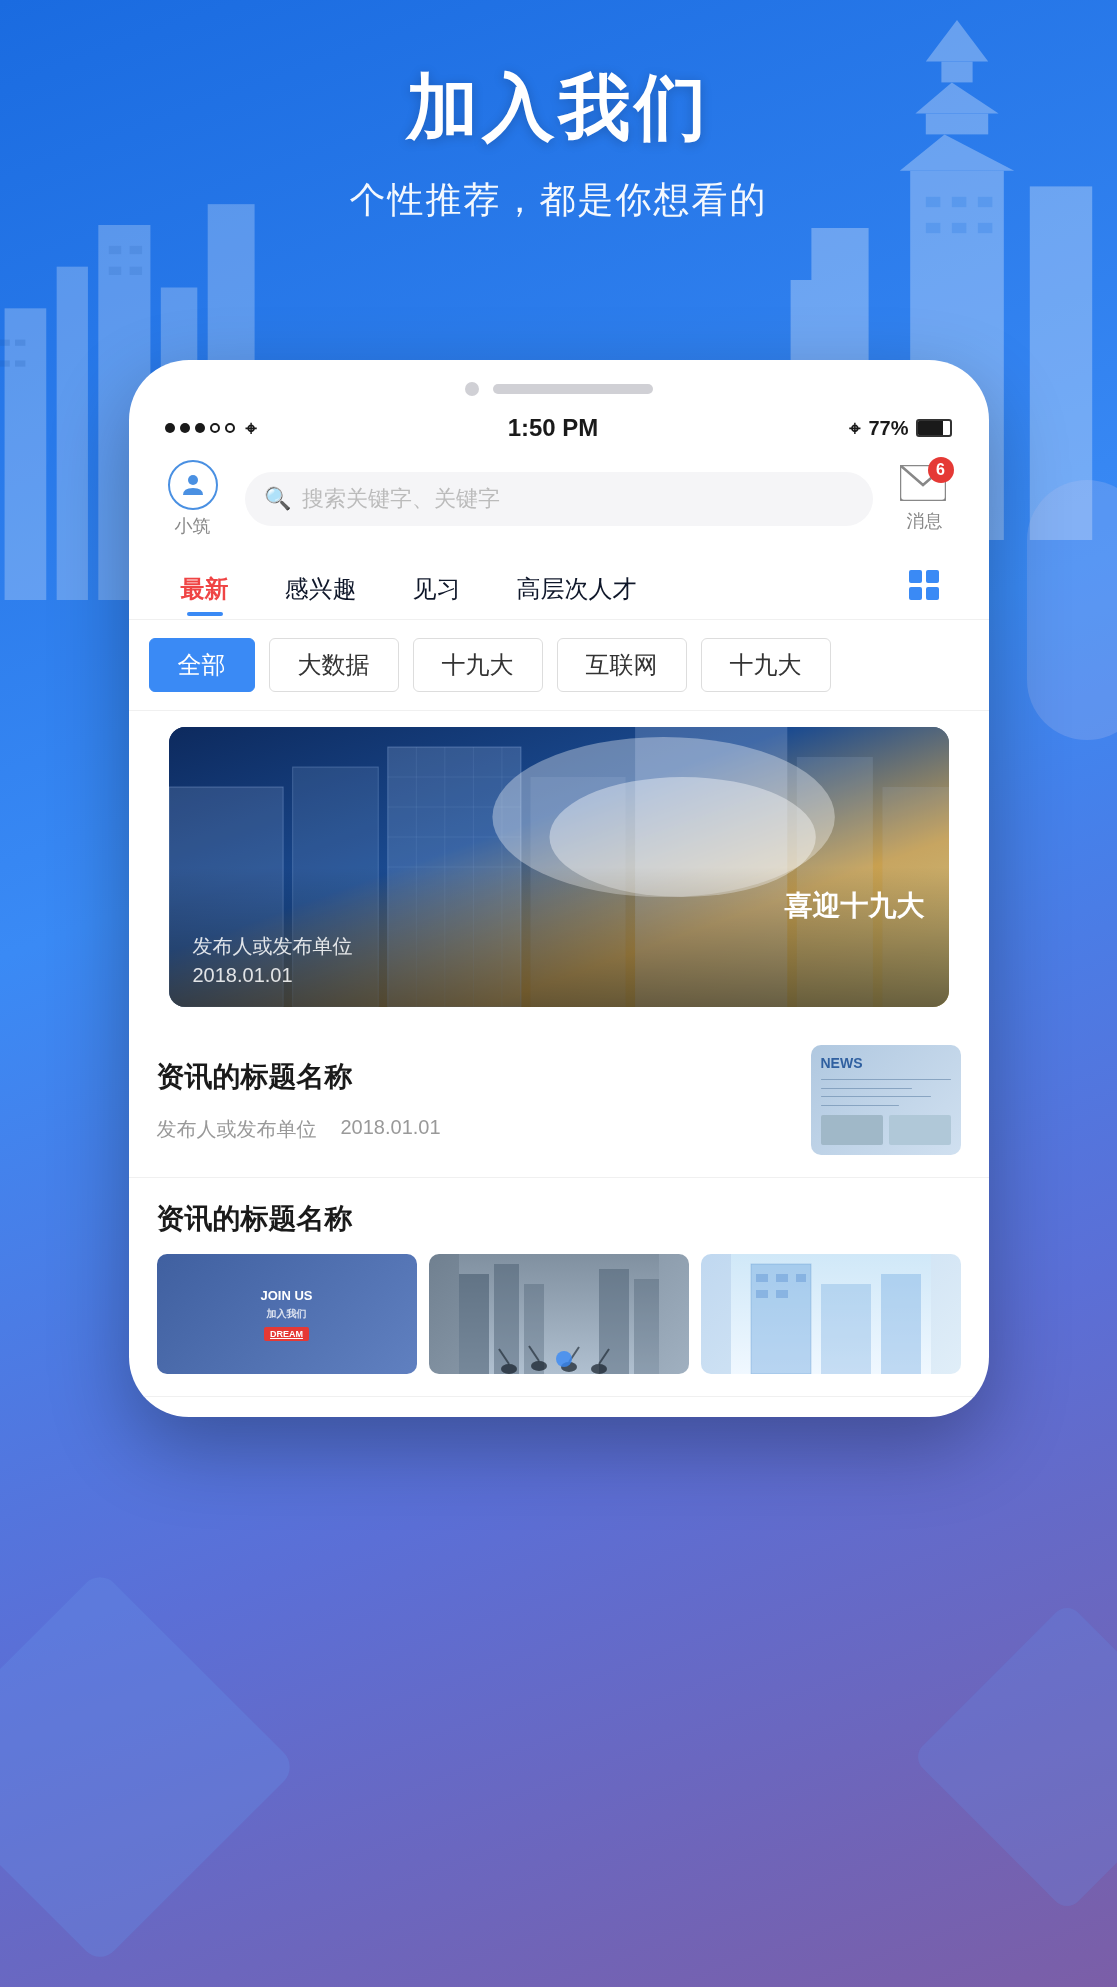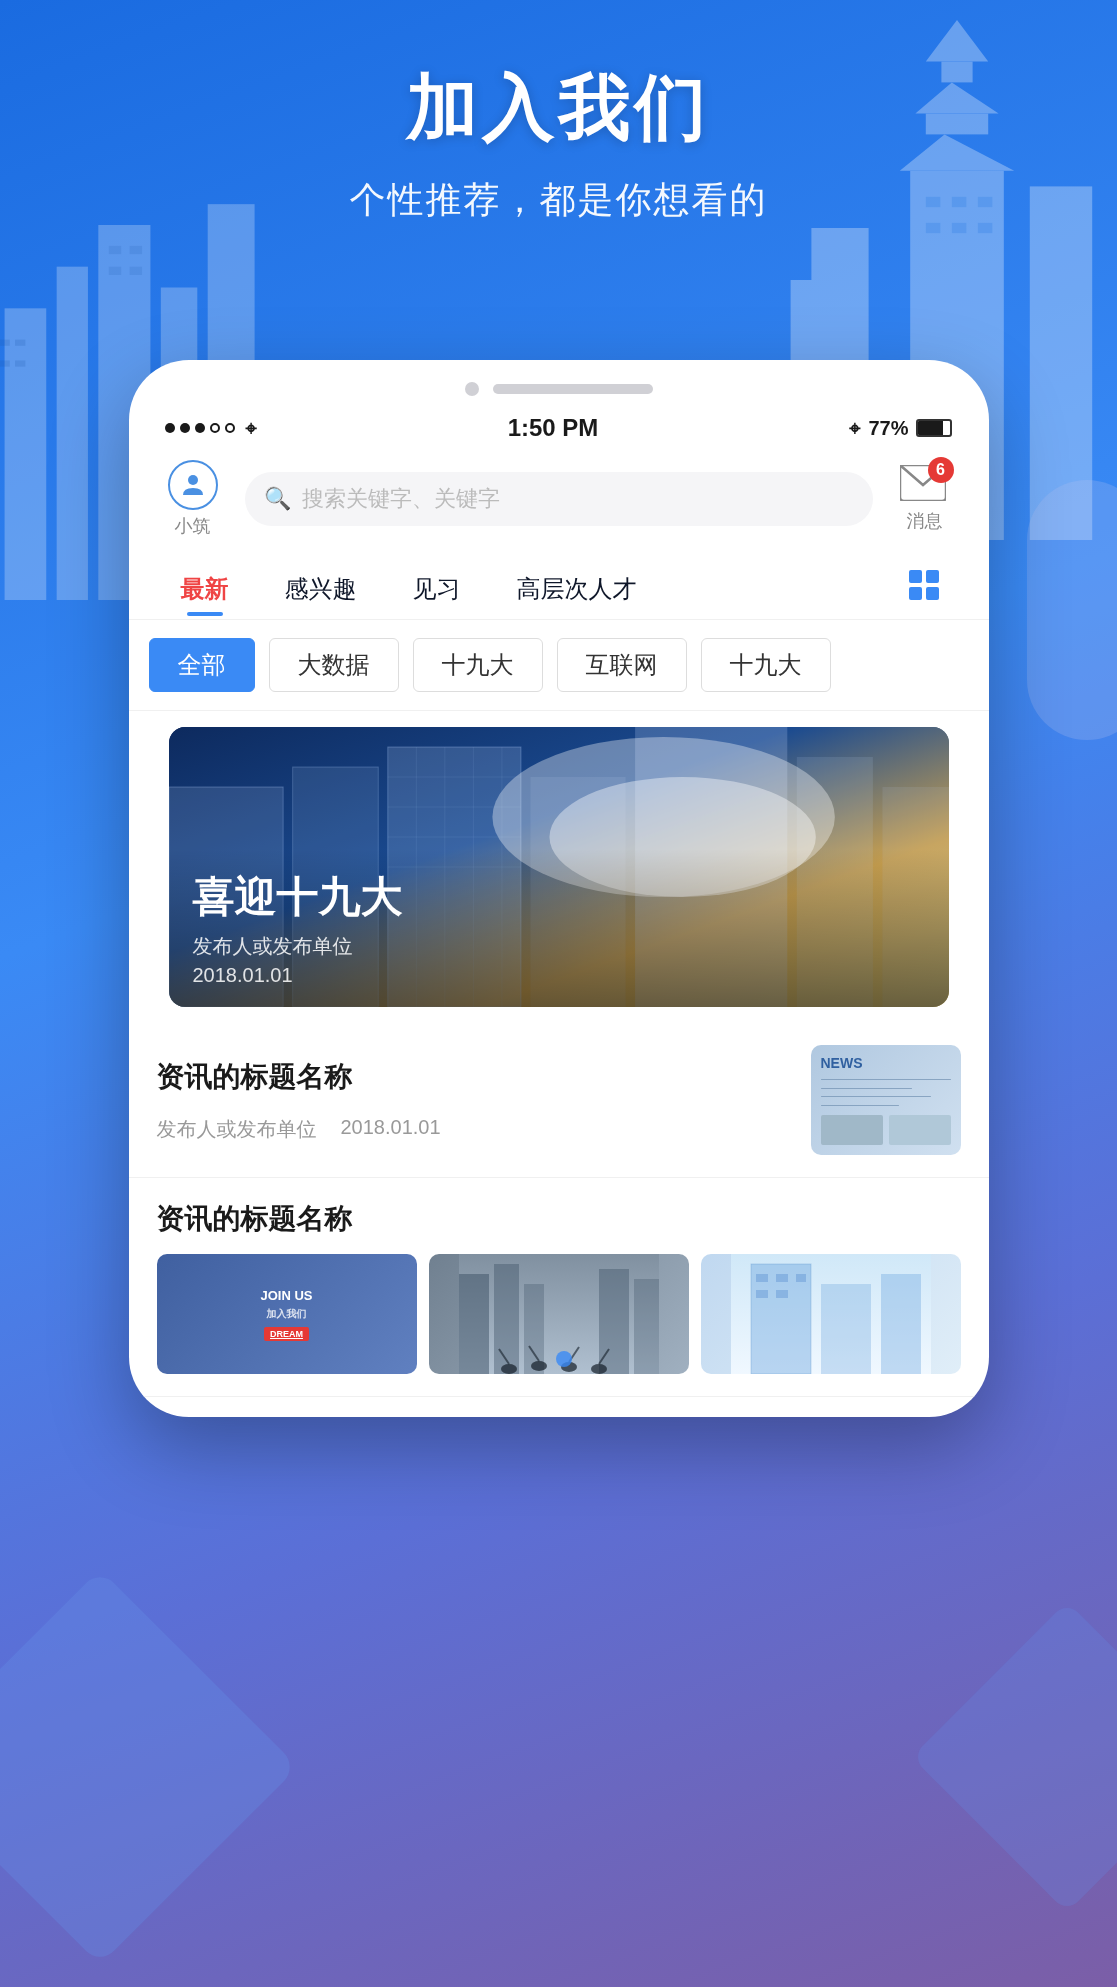--- a/index.html
+++ b/index.html
@@ -346,10 +346,11 @@
       background: linear-gradient(transparent, rgba(0,0,0,0.5));
     }
     .banner-title {
-      font-size: 42px;
+      font-size: 28px;
       font-weight: 700;
       color: white;
       margin-bottom: 8px;
+      text-align: right;
     }
     .banner-meta {
       font-size: 20px;

